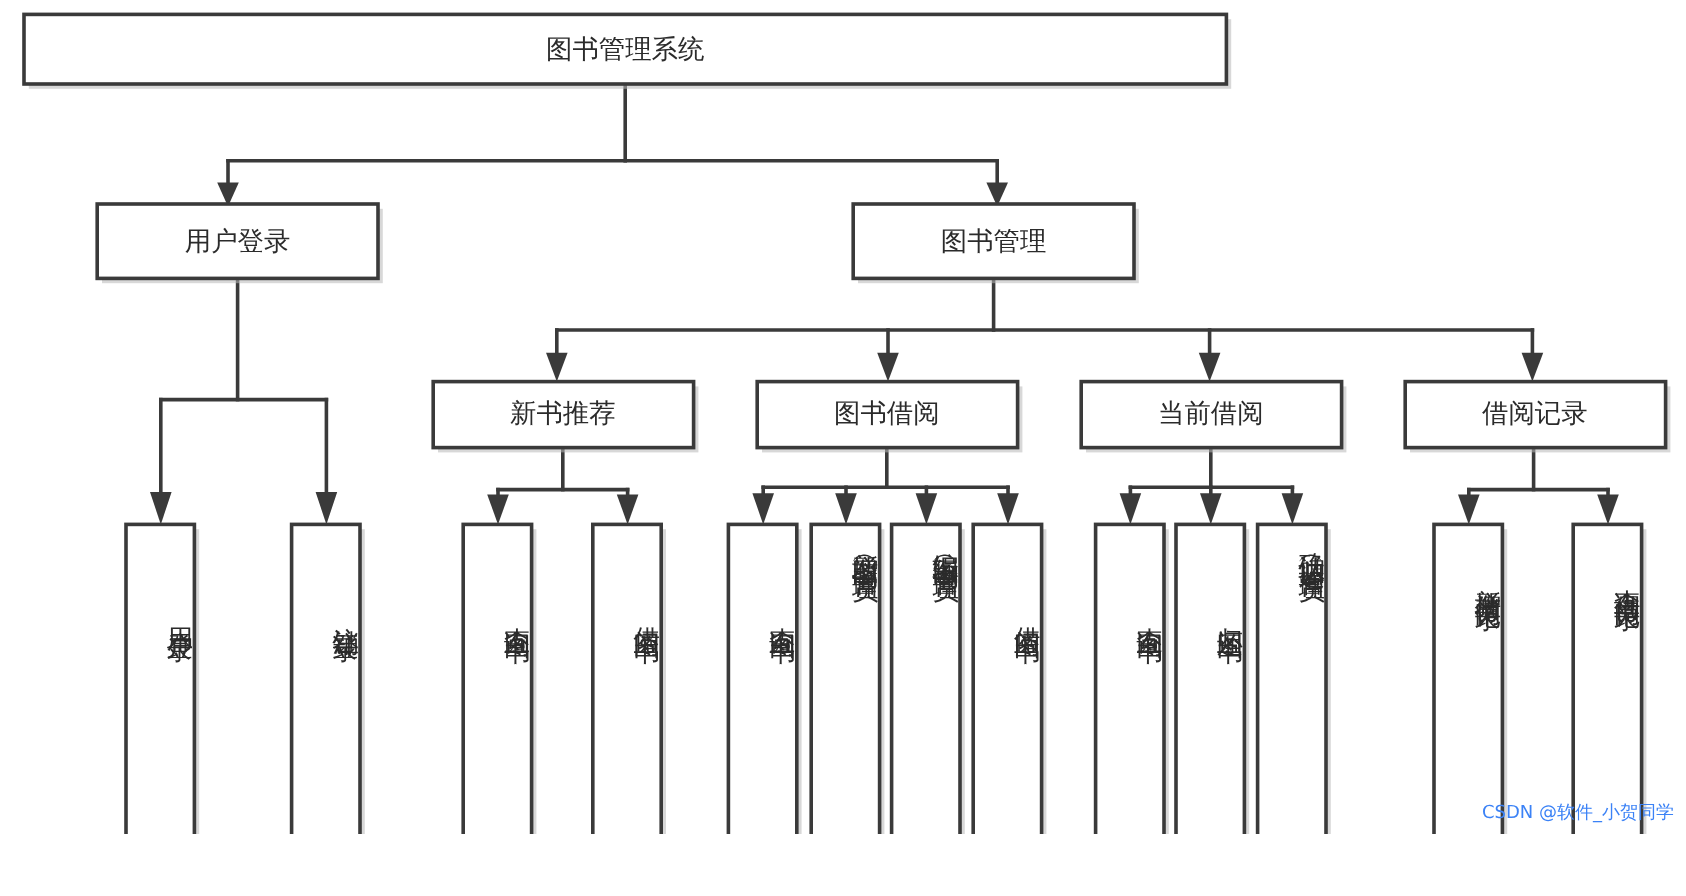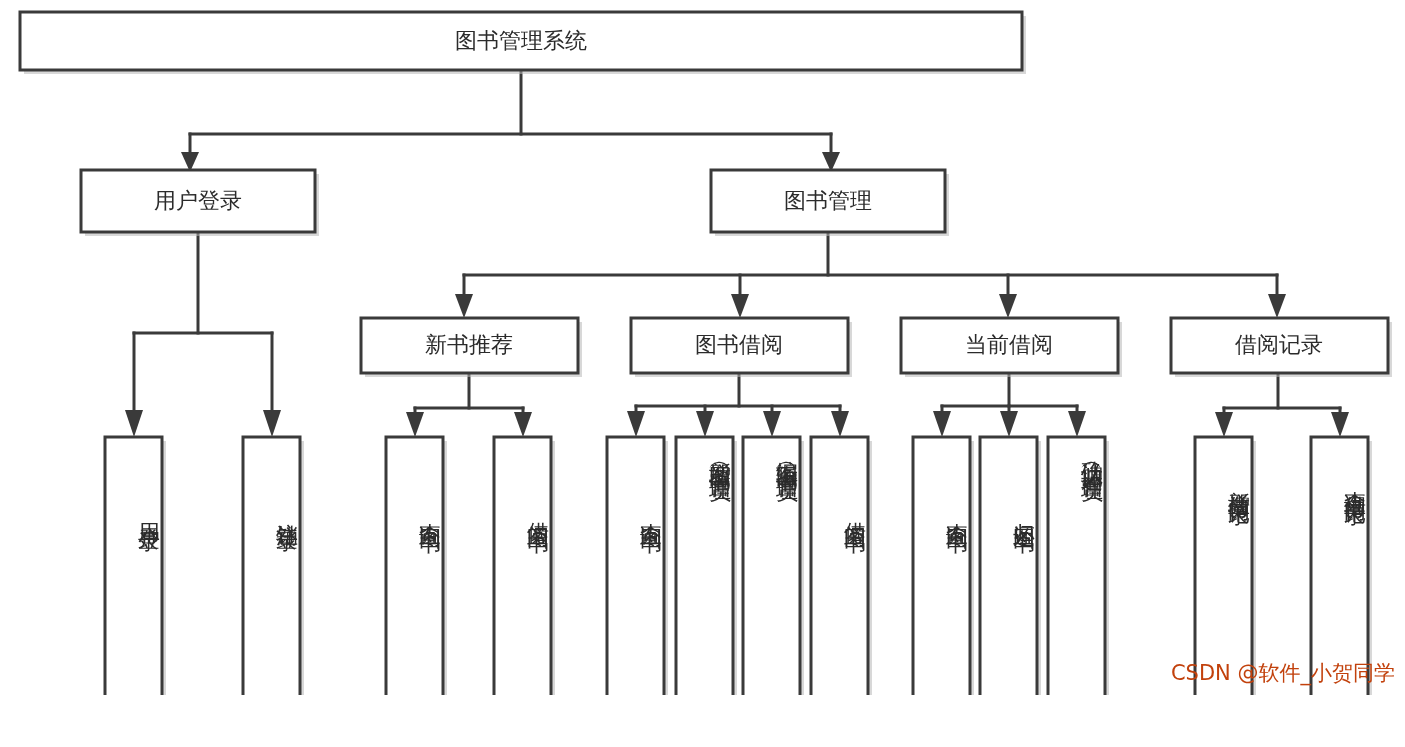--- a/index.html
+++ b/index.html
@@ -69,8 +69,8 @@
     right: 10px;
     bottom: 8px;
     font-family: "DejaVu Sans", "Liberation Sans", sans-serif;
-    font-size: 21px;
-    color: #c2410c;
+    font-size: 15px;
+    color: #3b82f6;
     white-space: nowrap;
     user-select: none;
   }

